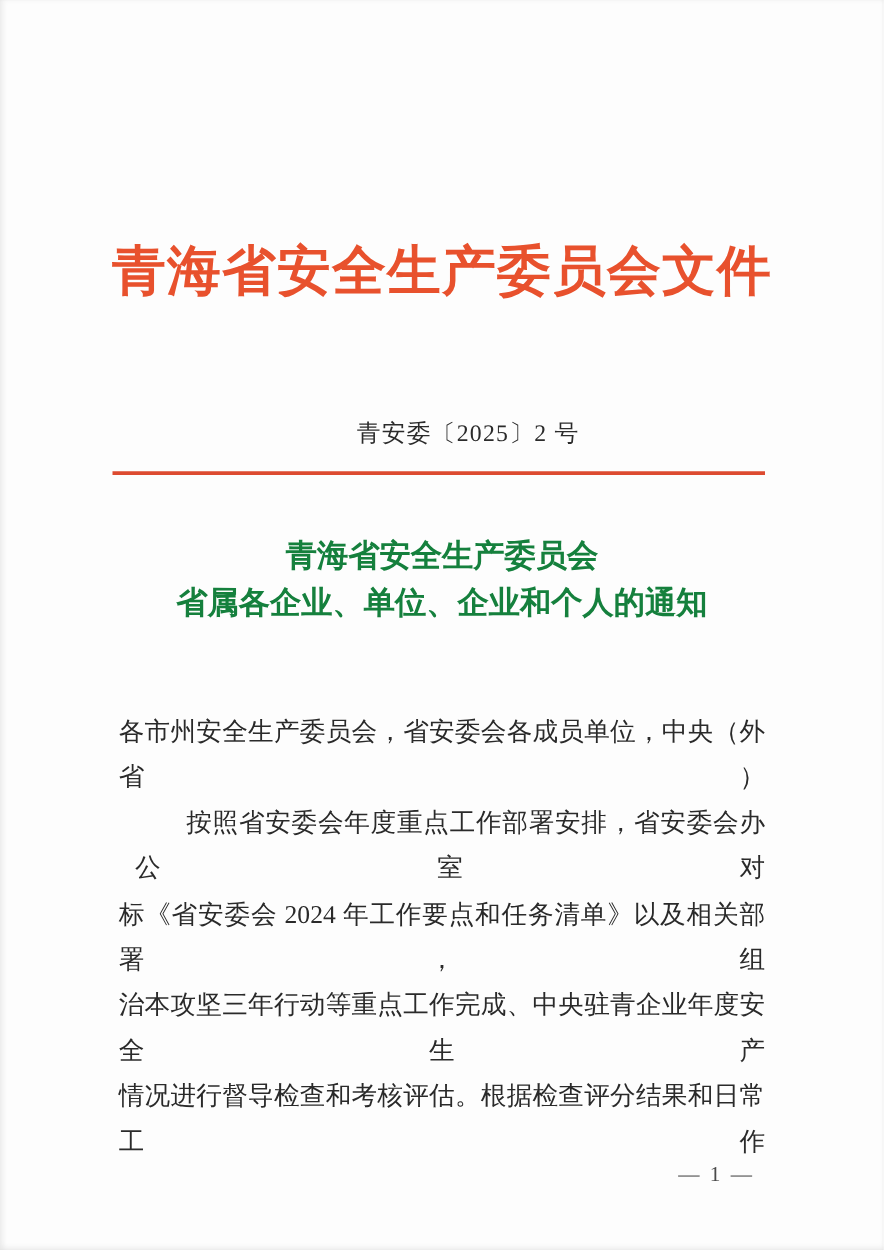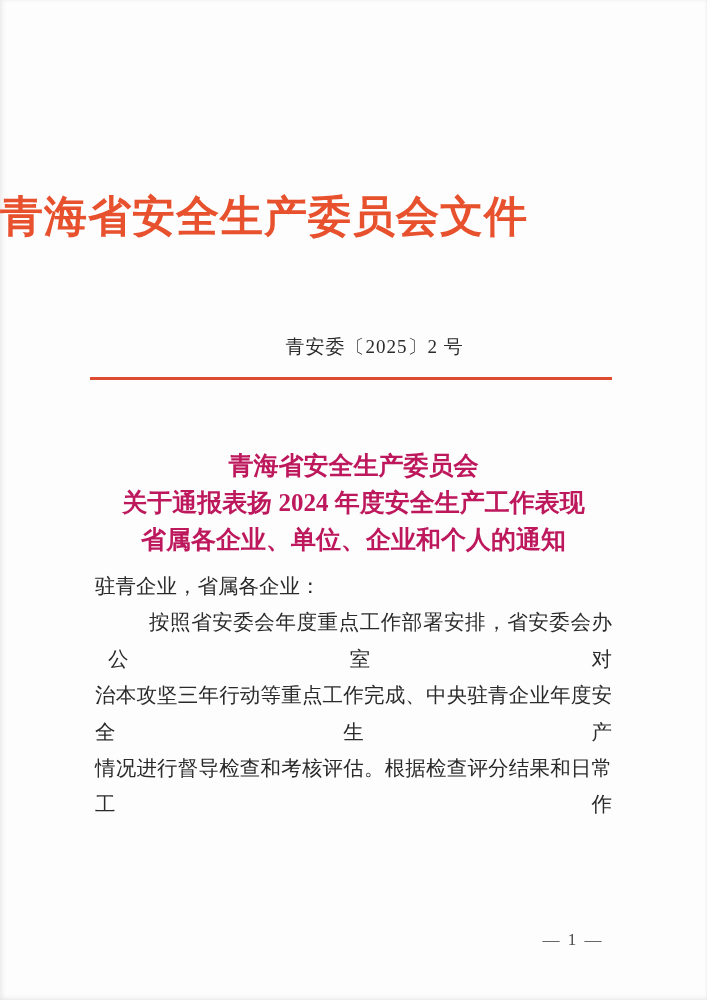--- a/index.html
+++ b/index.html
@@ -26,7 +26,7 @@
     left: 0;
     width: 707px;
     margin: 0;
-    text-align: left;
+    text-align: center;
     font-size: 43px;
     font-weight: bold;
     letter-spacing: 1px;

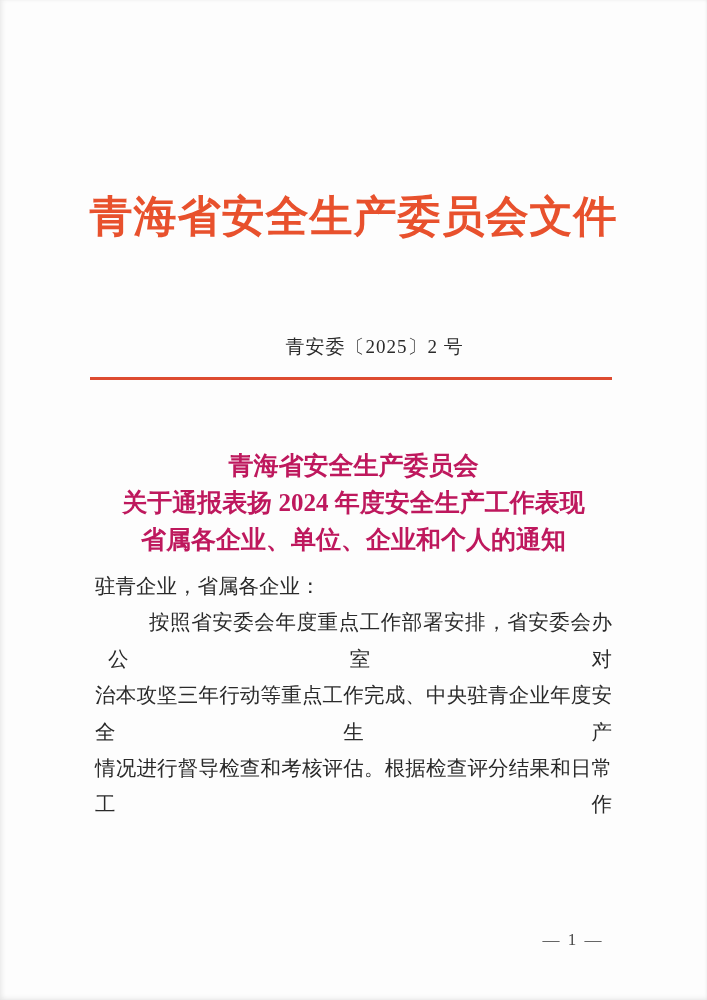--- a/index.html
+++ b/index.html
@@ -61,8 +61,7 @@
     font-size: 25px;
     line-height: 37px;
     font-weight: bold;
-    color: #be185d;
-    margin-top: 20px;
+    color: #15803d;
   }
   .body-text {
     position: absolute;

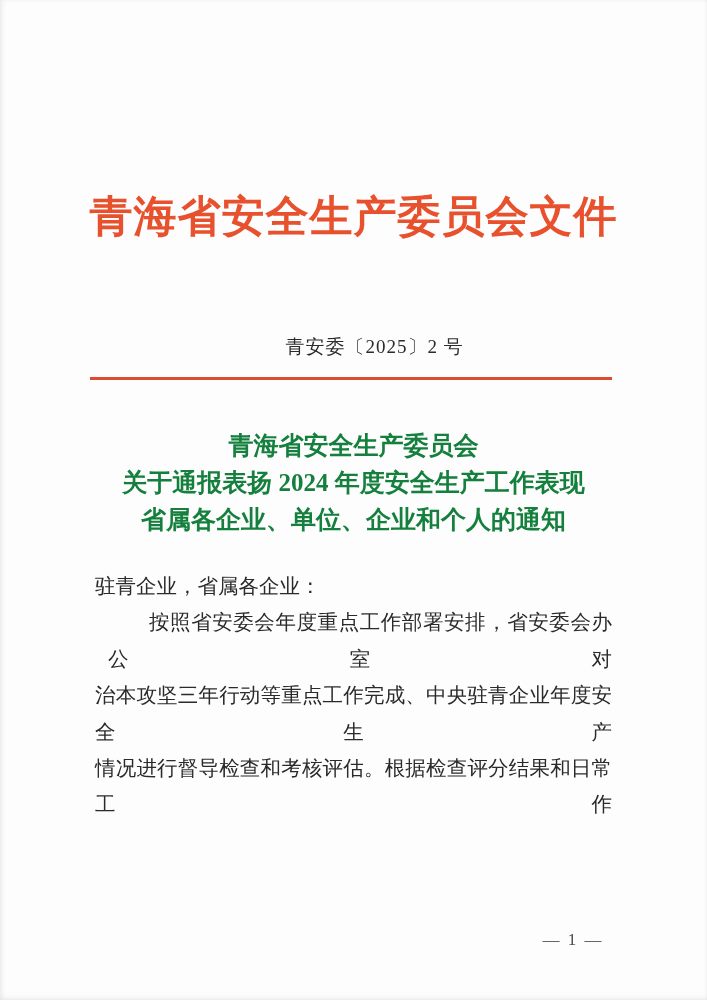--- a/index.html
+++ b/index.html
@@ -102,7 +102,6 @@
 
   <div class="doc-title">
     <div>青海省安全生产委员会</div>
-    <div>关于通报表扬 2024 年度安全生产工作表现</div>
     <div>省属各企业、单位、企业和个人的通知</div>
   </div>
 

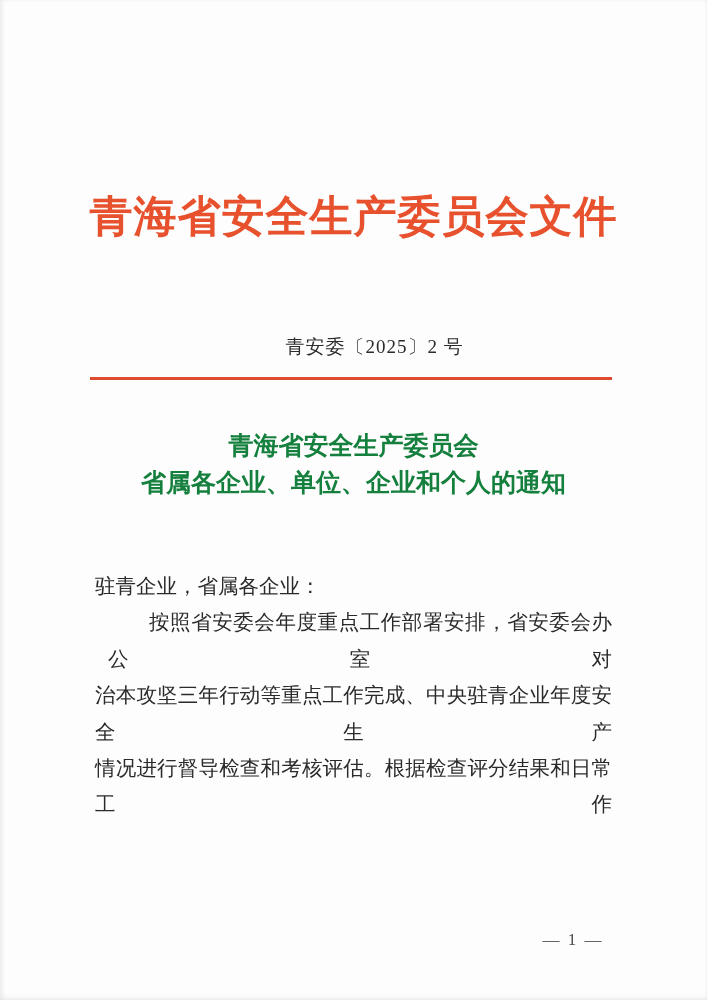--- a/index.html
+++ b/index.html
@@ -106,6 +106,7 @@
   </div>
 
   <div class="body-text">
+    <div class="line just">各市州安全生产委员会，省安委会各成员单位，中央（外省）</div>
     <div class="line left">驻青企业，省属各企业：</div>
     <div class="line just indent">按照省安委会年度重点工作部署安排，省安委会办公室对</div>
     <div class="line just">治本攻坚三年行动等重点工作完成、中央驻青企业年度安全生产</div>

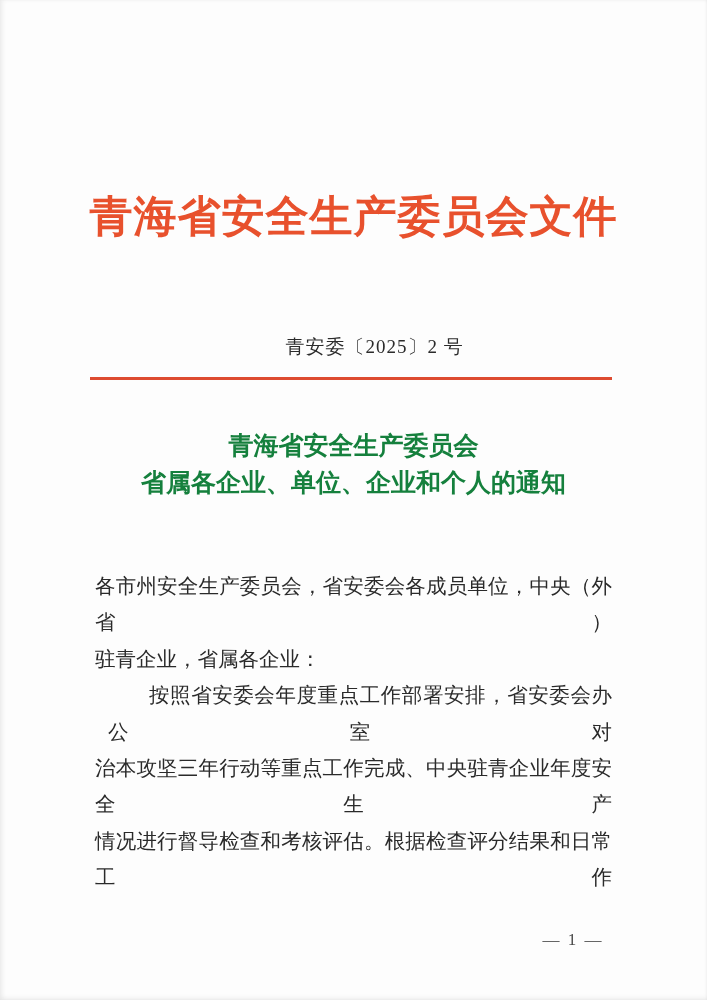--- a/index.html
+++ b/index.html
@@ -107,7 +107,6 @@
 
   <div class="body-text">
     <div class="line just">各市州安全生产委员会，省安委会各成员单位，中央（外省）</div>
-    <div class="line left">驻青企业，省属各企业：</div>
     <div class="line just indent">按照省安委会年度重点工作部署安排，省安委会办公室对</div>
     <div class="line just">治本攻坚三年行动等重点工作完成、中央驻青企业年度安全生产</div>
     <div class="line just">情况进行督导检查和考核评估。根据检查评分结果和日常工作</div>

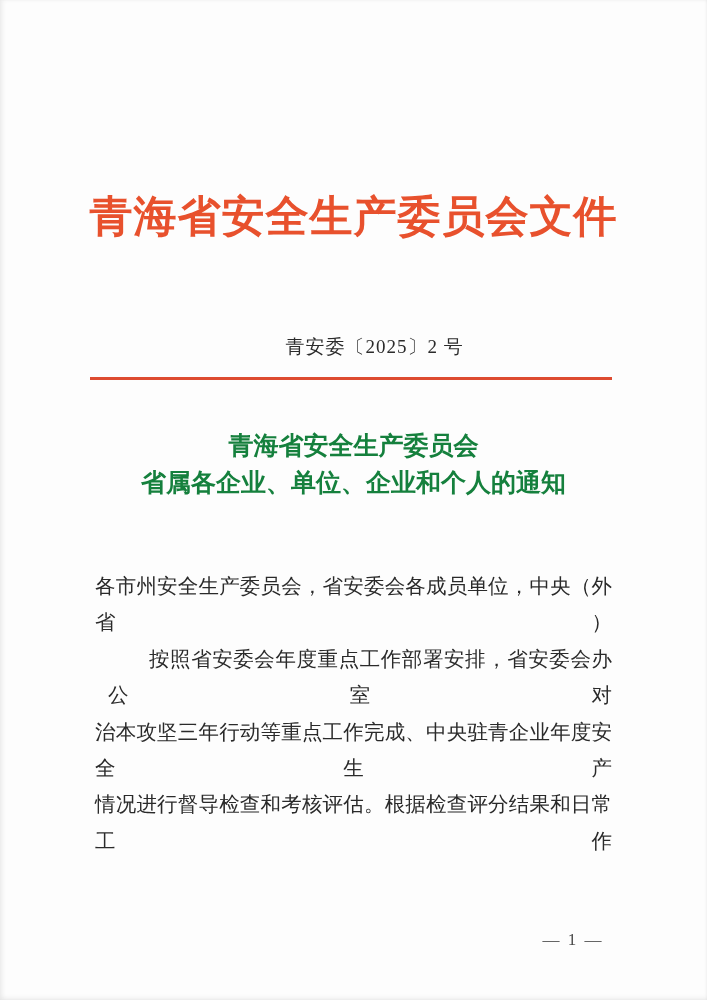--- a/index.html
+++ b/index.html
@@ -108,6 +108,7 @@
   <div class="body-text">
     <div class="line just">各市州安全生产委员会，省安委会各成员单位，中央（外省）</div>
     <div class="line just indent">按照省安委会年度重点工作部署安排，省安委会办公室对</div>
+    <div class="line just">标《省安委会 2024 年工作要点和任务清单》以及相关部署，组</div>
     <div class="line just">治本攻坚三年行动等重点工作完成、中央驻青企业年度安全生产</div>
     <div class="line just">情况进行督导检查和考核评估。根据检查评分结果和日常工作</div>
 

